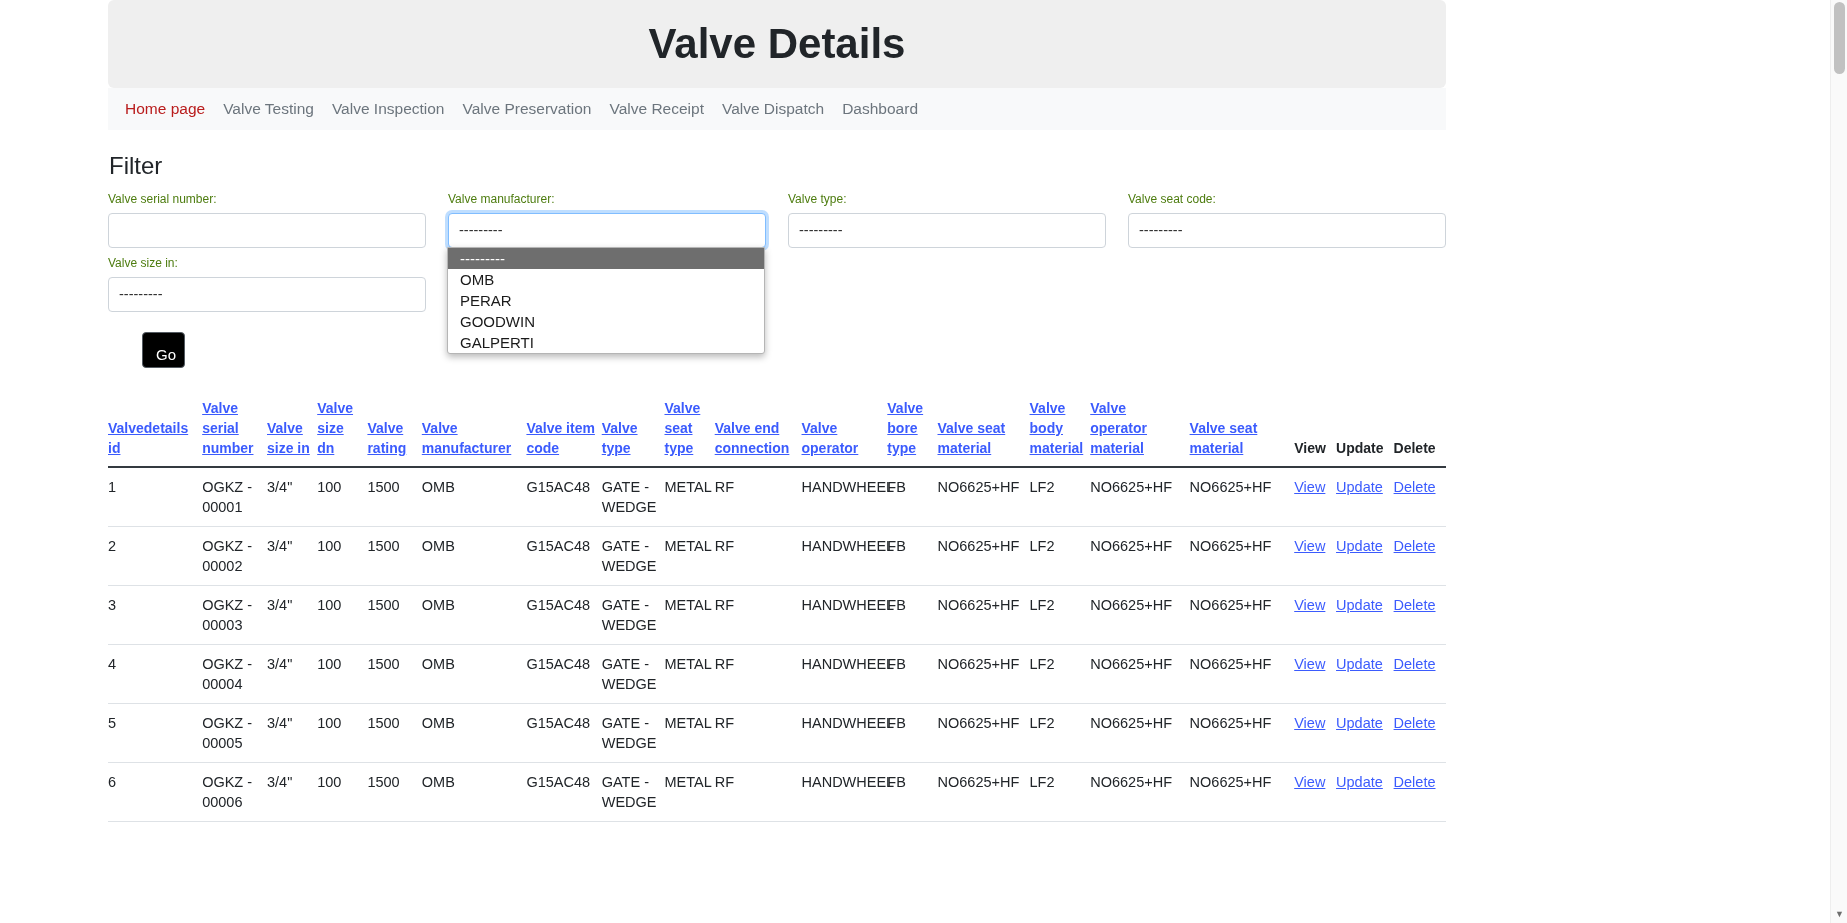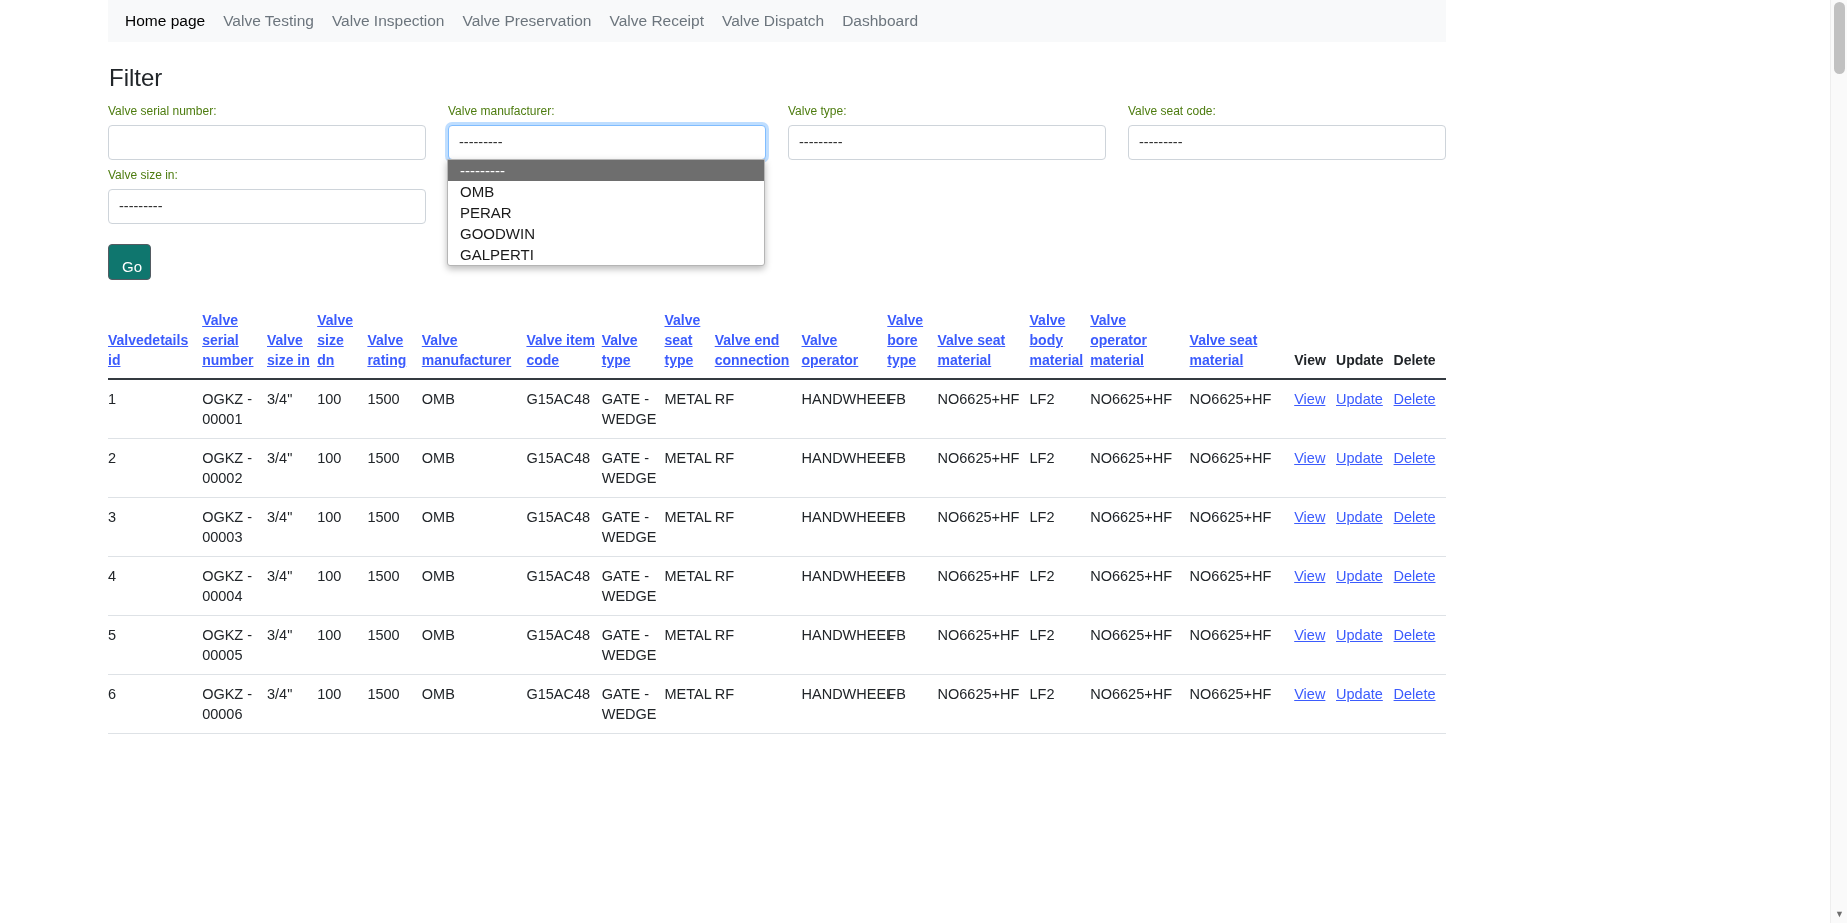--- a/index.html
+++ b/index.html
@@ -211,6 +211,9 @@
   <div class="content">
 
     
+    <div class="jumbotron">
+      <h1>Valve Details</h1>
+    </div>
 
     
     <div class="navbar" id="navbar">

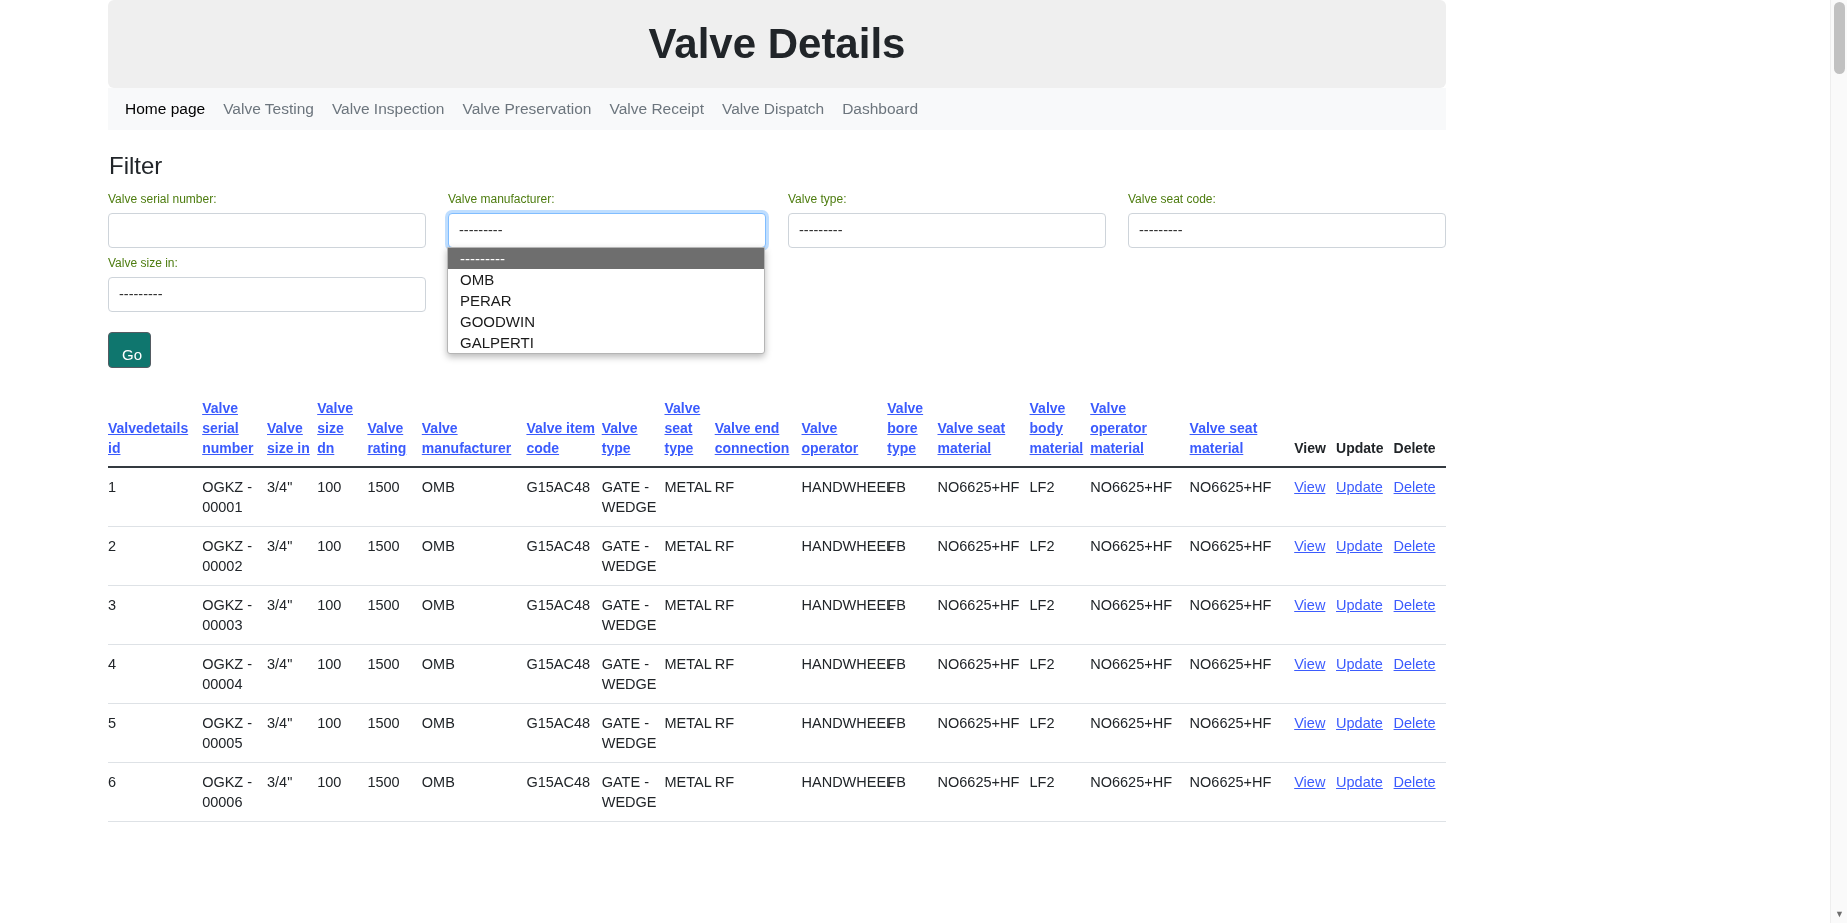--- a/index.html
+++ b/index.html
@@ -73,7 +73,7 @@
     white-space: nowrap;
     cursor: pointer;
   }
-  .nav-link.active { color: #000000; }
+  .nav-link.active { color: #b91c1c; }
 
   
   .filter-title {

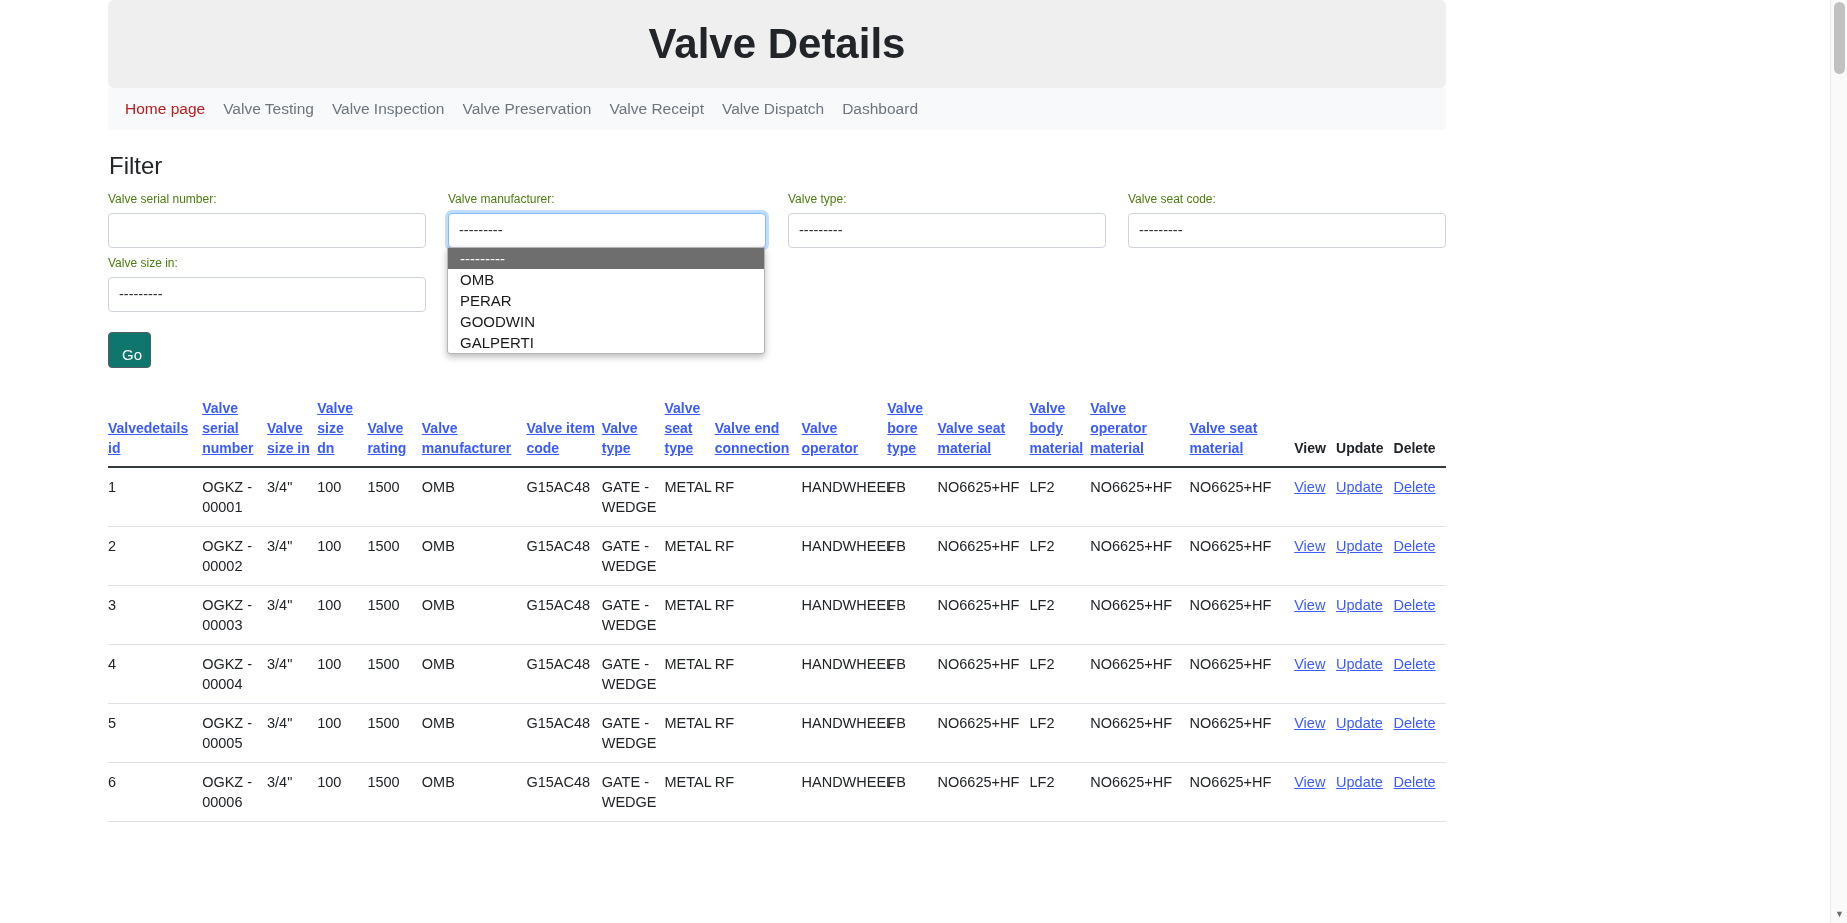--- a/index.html
+++ b/index.html
@@ -149,7 +149,7 @@
   .go-btn {
     margin-top: 14px;
     width: 43px; height: 36px;
-    background: #0f766e;
+    background: #000000;
     border: 1px solid #545b62;
     border-radius: 4px;
     color: #ffffff;
@@ -157,6 +157,7 @@
     font-family: "Liberation Sans", sans-serif;
     cursor: pointer;
     padding: 13px;
+    margin-left: 34px;
   }
 
   

